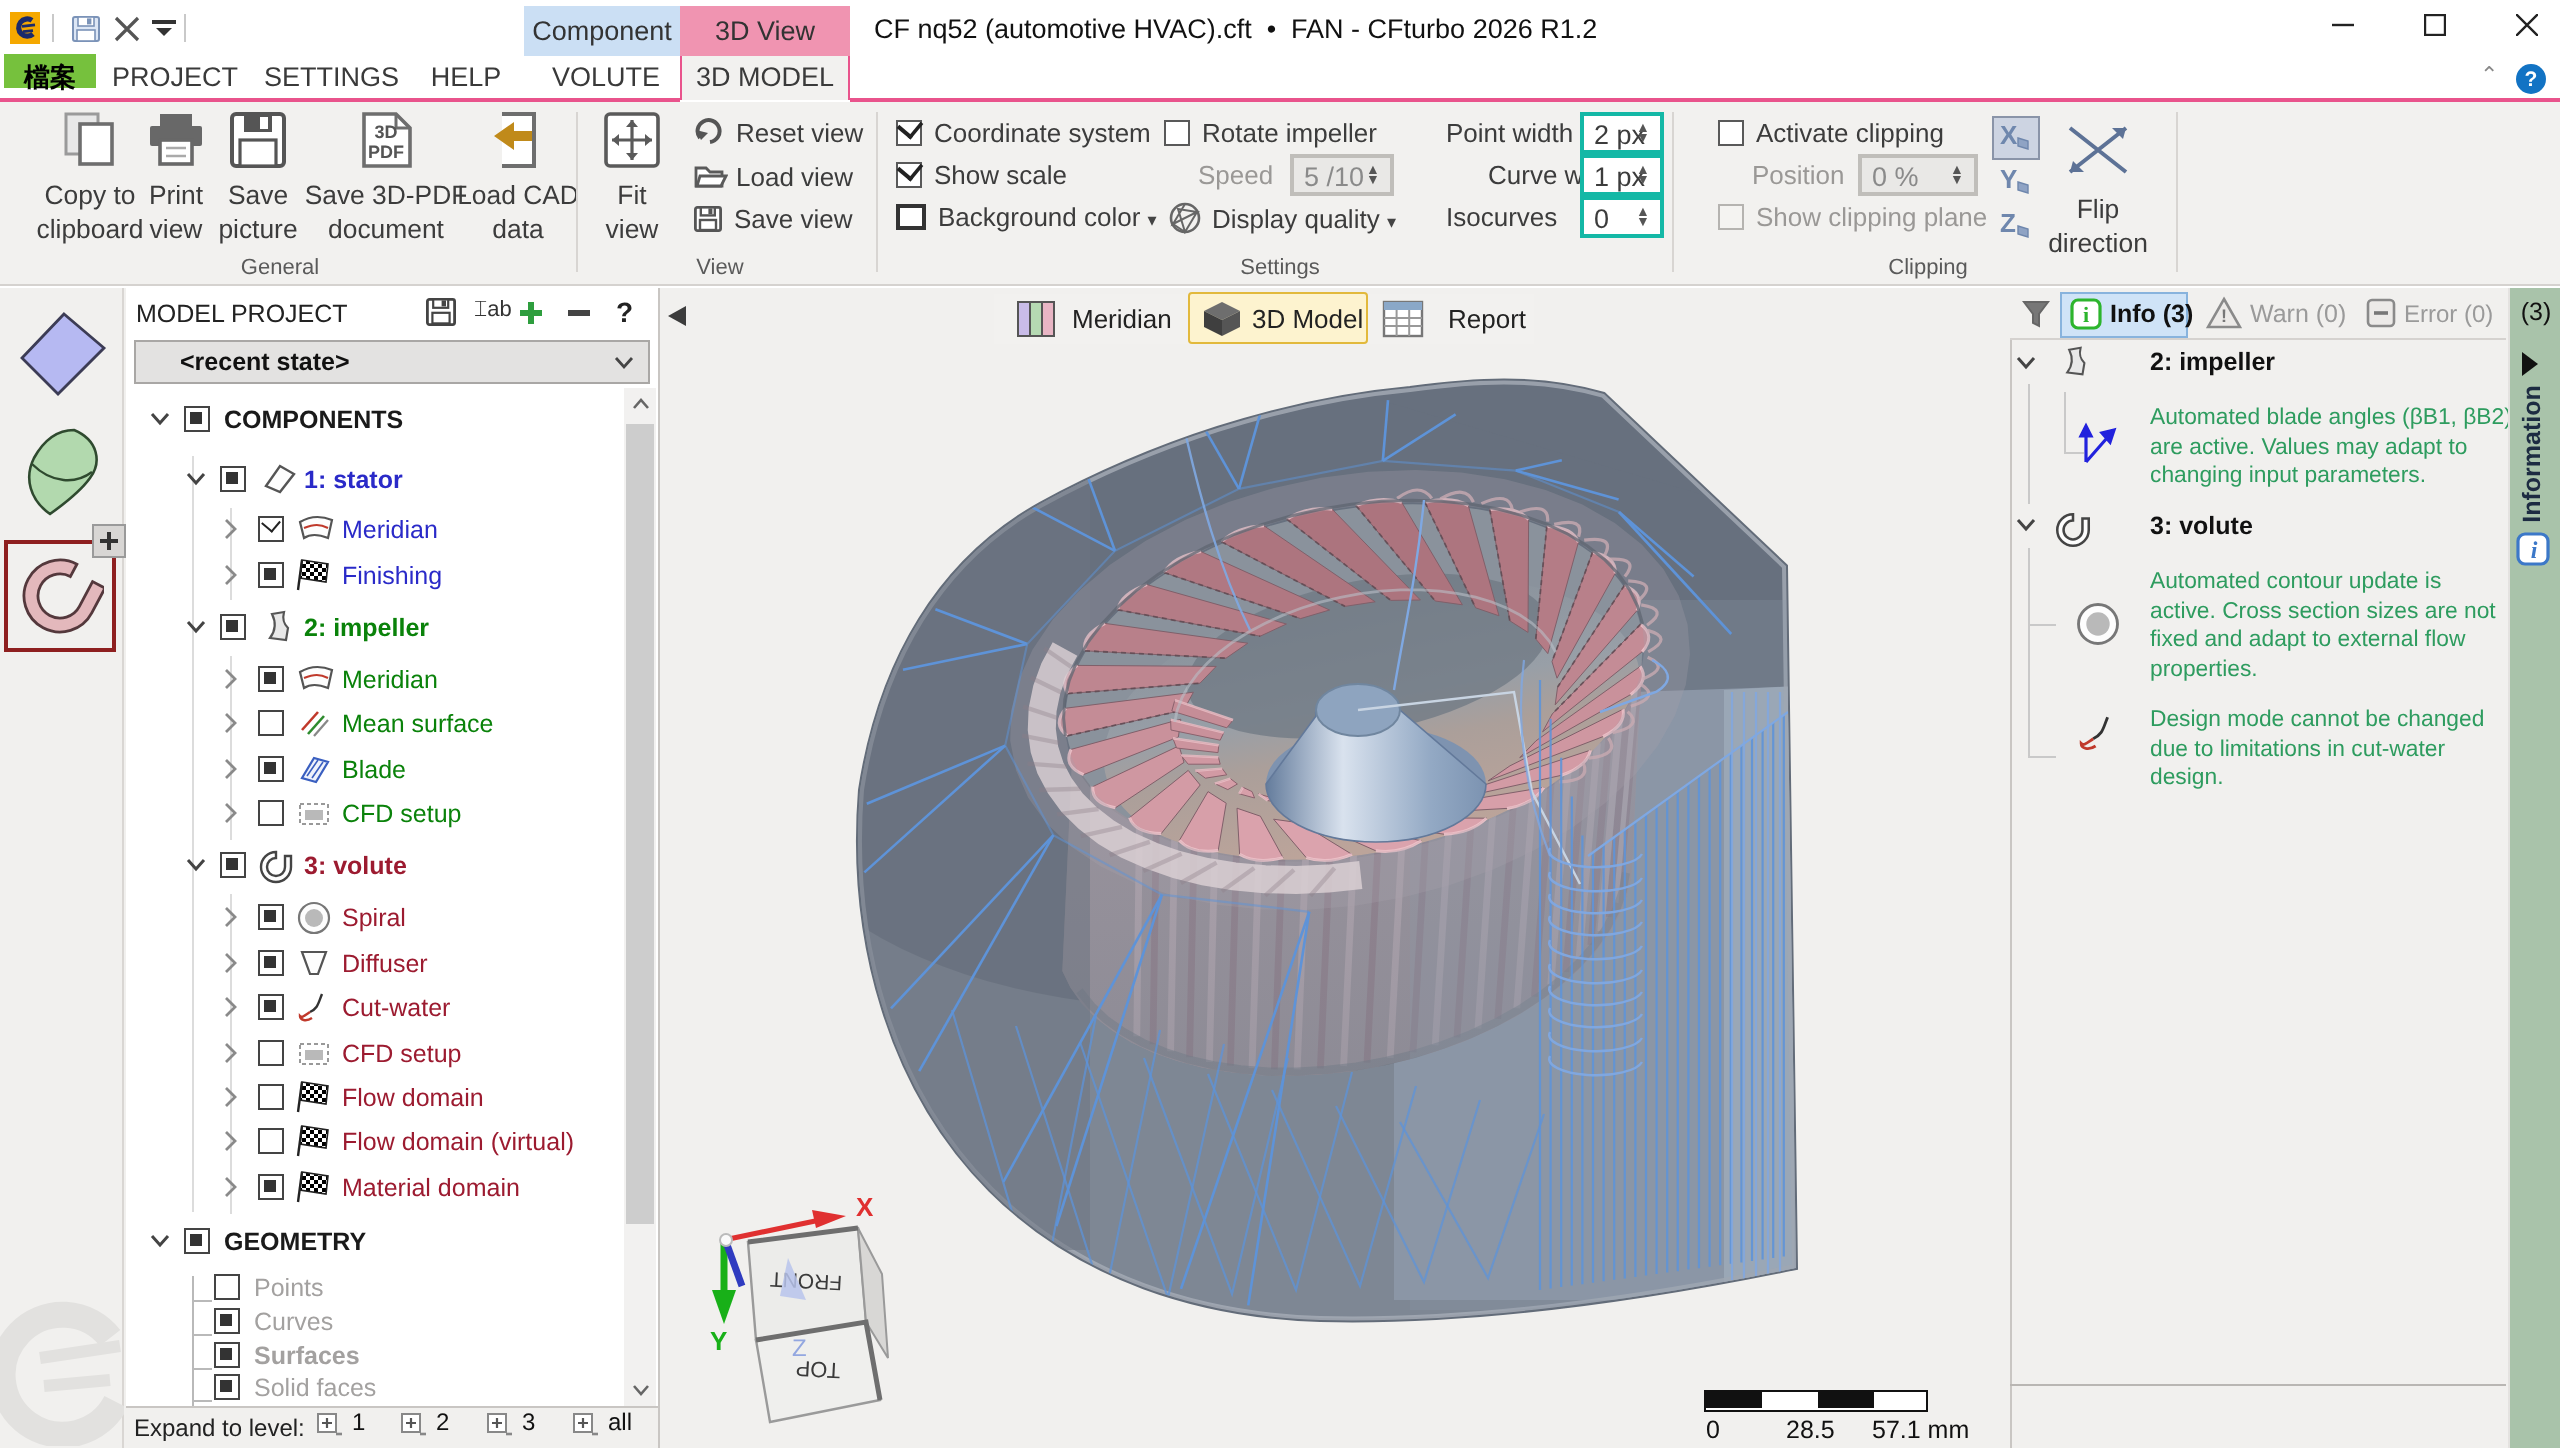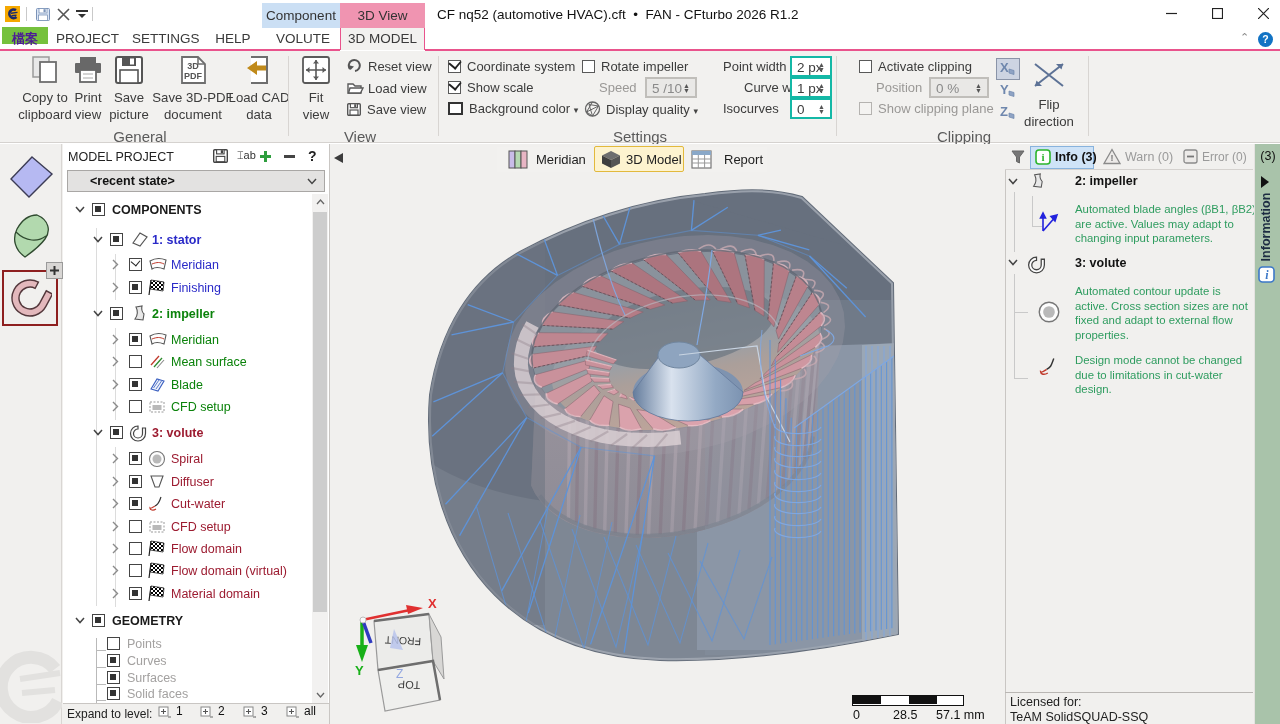--- a/index.html
+++ b/index.html
@@ -10,7 +10,7 @@
 #menurow{position:absolute;left:0;top:28px;width:1280px;height:23px;background:#fff}
 .pinkline{position:absolute;top:49px;height:2px;background:#e9538c}
 .menuitem{position:absolute;top:28px;height:22px;line-height:22px;font-size:13.5px;color:#3a3a3a;text-align:center}
-#filetab{position:absolute;left:2px;top:27px;width:46px;height:17px;background:#76c13d;color:#4c1d95;font-size:13px;font-weight:bold;line-height:23px;text-align:center}
+#filetab{position:absolute;left:2px;top:27px;width:46px;height:17px;background:#76c13d;color:#000000;font-size:13px;font-weight:bold;line-height:23px;text-align:center}
 .toptab{position:absolute;top:3px;height:25px;line-height:25px;text-align:center;font-size:13.5px;color:#333}
 #tab3dmodel{position:absolute;left:340px;top:28px;width:85px;height:22px;background:#f2f1ef;border-left:1px solid #e9538c;border-right:1px solid #e9538c;text-align:center;line-height:22px;font-size:13.5px;color:#3a3a3a}
 .winbtn{position:absolute;top:0;width:46px;height:28px;text-align:center;line-height:28px;color:#222;font-size:15px}

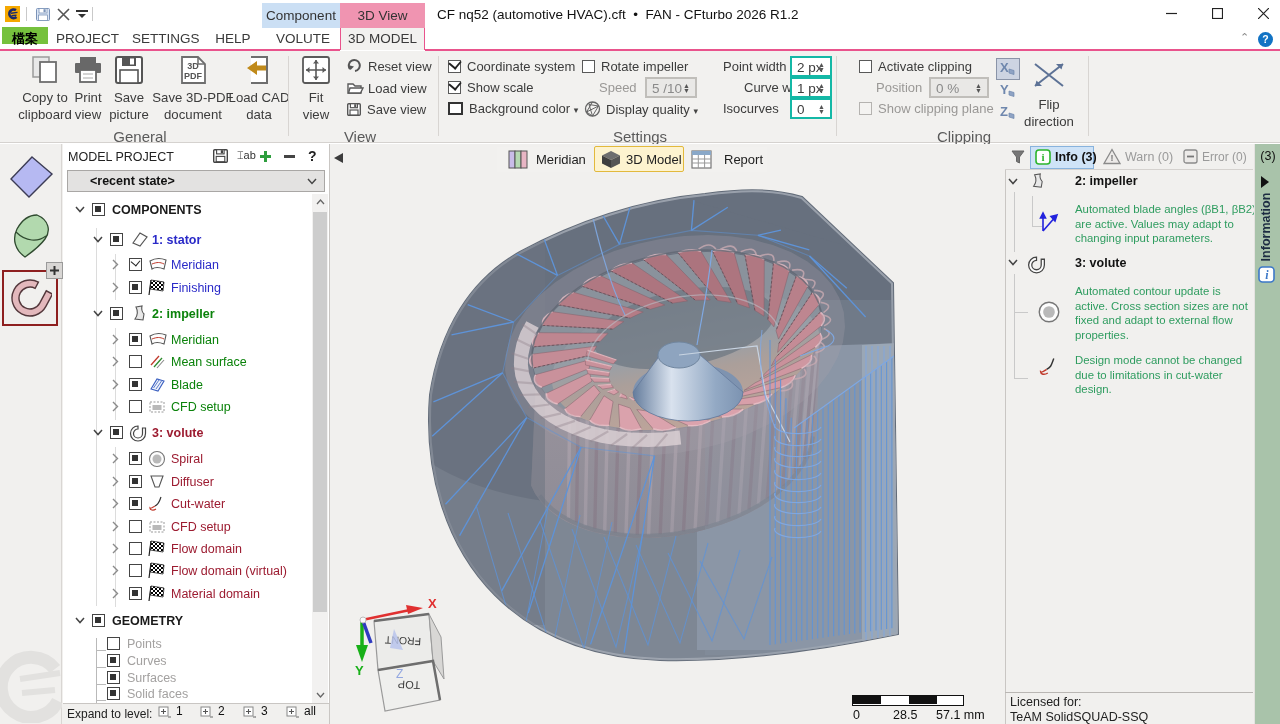--- a/index.html
+++ b/index.html
@@ -16,7 +16,7 @@
 .winbtn{position:absolute;top:0;width:46px;height:28px;text-align:center;line-height:28px;color:#222;font-size:15px}
 
 #ribbon{position:absolute;left:0;top:51px;width:1280px;height:92px;background:#f2f1ef;border-bottom:1px solid #d5d2cf}
-.rgroup-label{position:absolute;top:74px;font-size:15px;color:#5a5a5a;text-align:center}
+.rgroup-label{position:absolute;top:74px;font-size:11px;color:#5a5a5a;text-align:center}
 .rsep{position:absolute;top:4px;height:80px;width:1px;background:#d8d5d2}
 .bigbtn{position:absolute;text-align:center;font-size:13.2px;color:#3c3c3c;line-height:17px}
 .bigbtn .ic{display:block;margin:0 auto 4px}

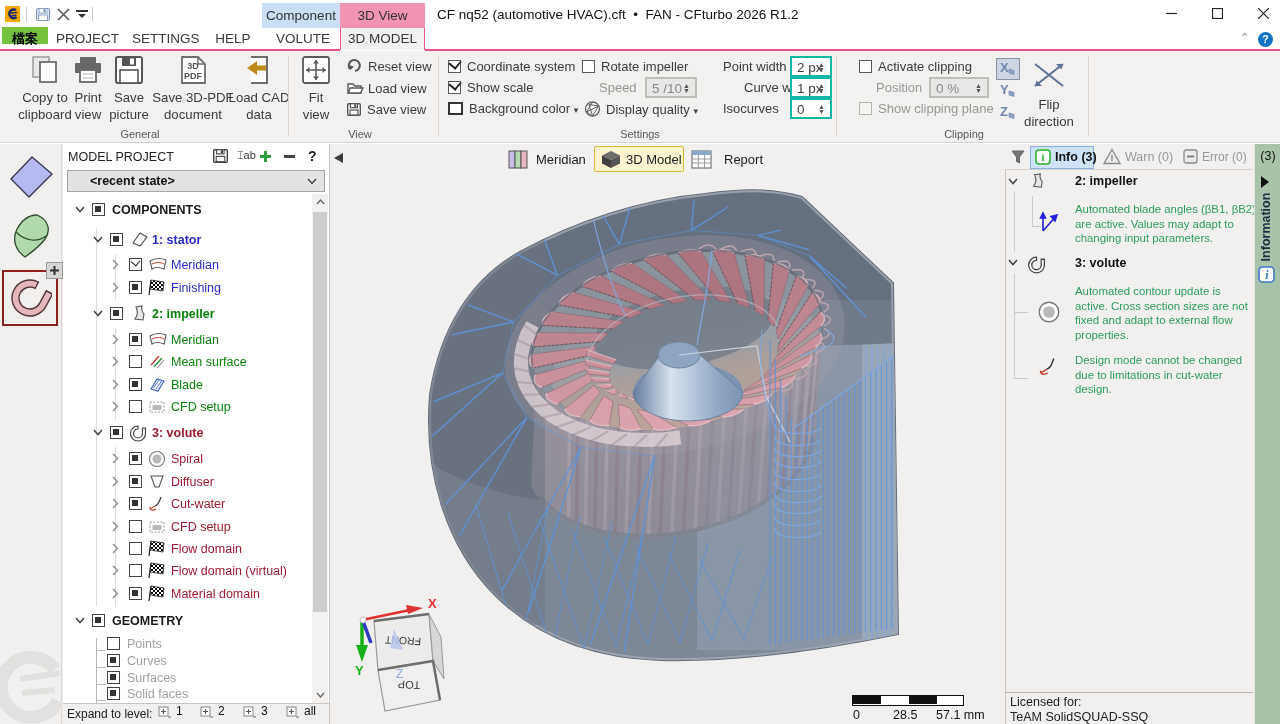--- a/index.html
+++ b/index.html
@@ -427,7 +427,7 @@
     <div class="tcb part" style="left:107px;top:654px"></div>
     <div class="trow" style="left:127px;top:650px;color:#a3a1a0;font-weight:normal">Curves</div>
     <div class="tcb part" style="left:107px;top:671px"></div>
-    <div class="trow" style="left:127px;top:667px;color:#a3a1a0;font-weight:normal">Surfaces</div>
+    <div class="trow" style="left:127px;top:667px;color:#a3a1a0;font-weight:bold">Surfaces</div>
     <div class="tcb part" style="left:107px;top:687px"></div>
     <div class="trow" style="left:127px;top:683px;color:#a3a1a0;font-weight:normal">Solid faces</div>
     <svg class="abs expz" style="left:158px;top:706px" width="14" height="14" viewBox="0 0 14 14">

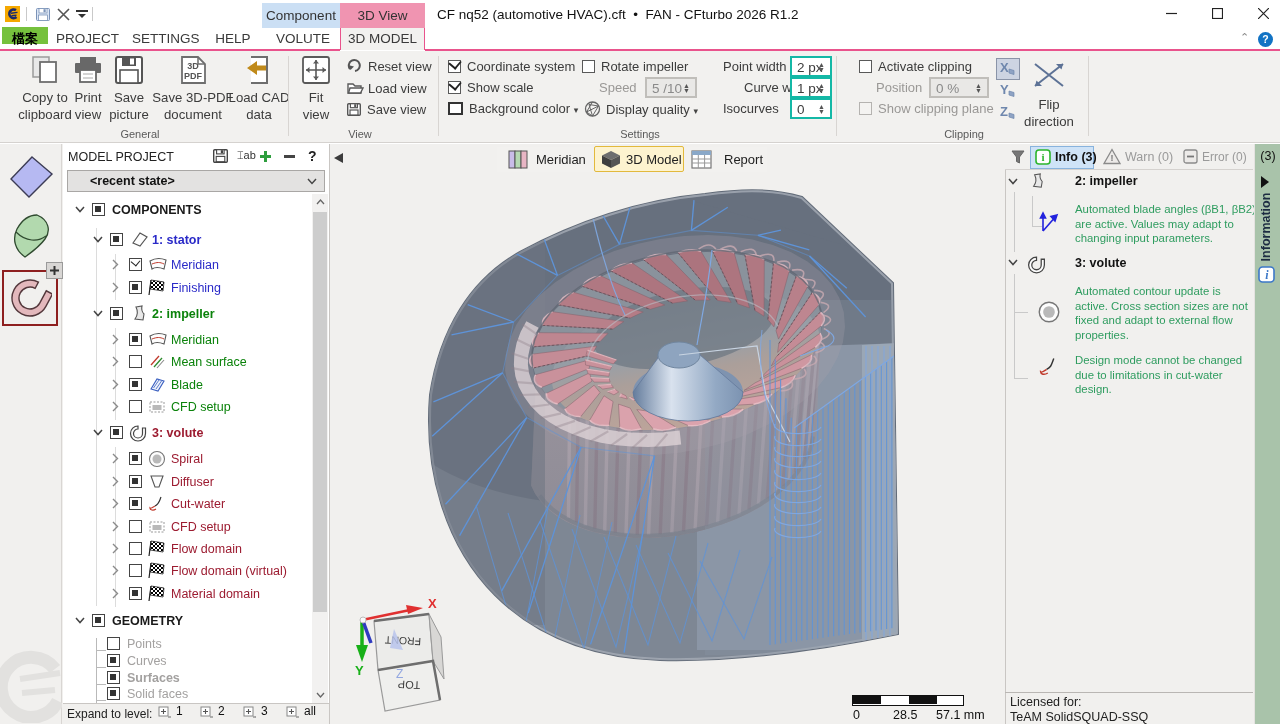--- a/index.html
+++ b/index.html
@@ -847,7 +847,6 @@
     </svg>
     <div class="gtxt abs" style="left:1075px;top:353px;line-height:14.5px">Design mode cannot be changed<br>due to limitations in cut-water<br>design.</div>
     <div class="abs" style="left:1005px;top:692px;width:248px;height:1px;background:#b9b6b3"></div>
-    <div class="abs" style="left:1010px;top:695px;font-size:12.5px;color:#222;line-height:15px">Licensed for:<br>TeAM SolidSQUAD-SSQ</div>
     <div id="greenstrip"></div>
     <div class="abs" style="left:1256px;top:149px;width:24px;font-size:12.5px;color:#111;text-align:center">(3)</div>
     <div class="abs" style="left:1261px;top:176px;width:0;height:0;border-left:8px solid #111;border-top:6px solid transparent;border-bottom:6px solid transparent"></div>

